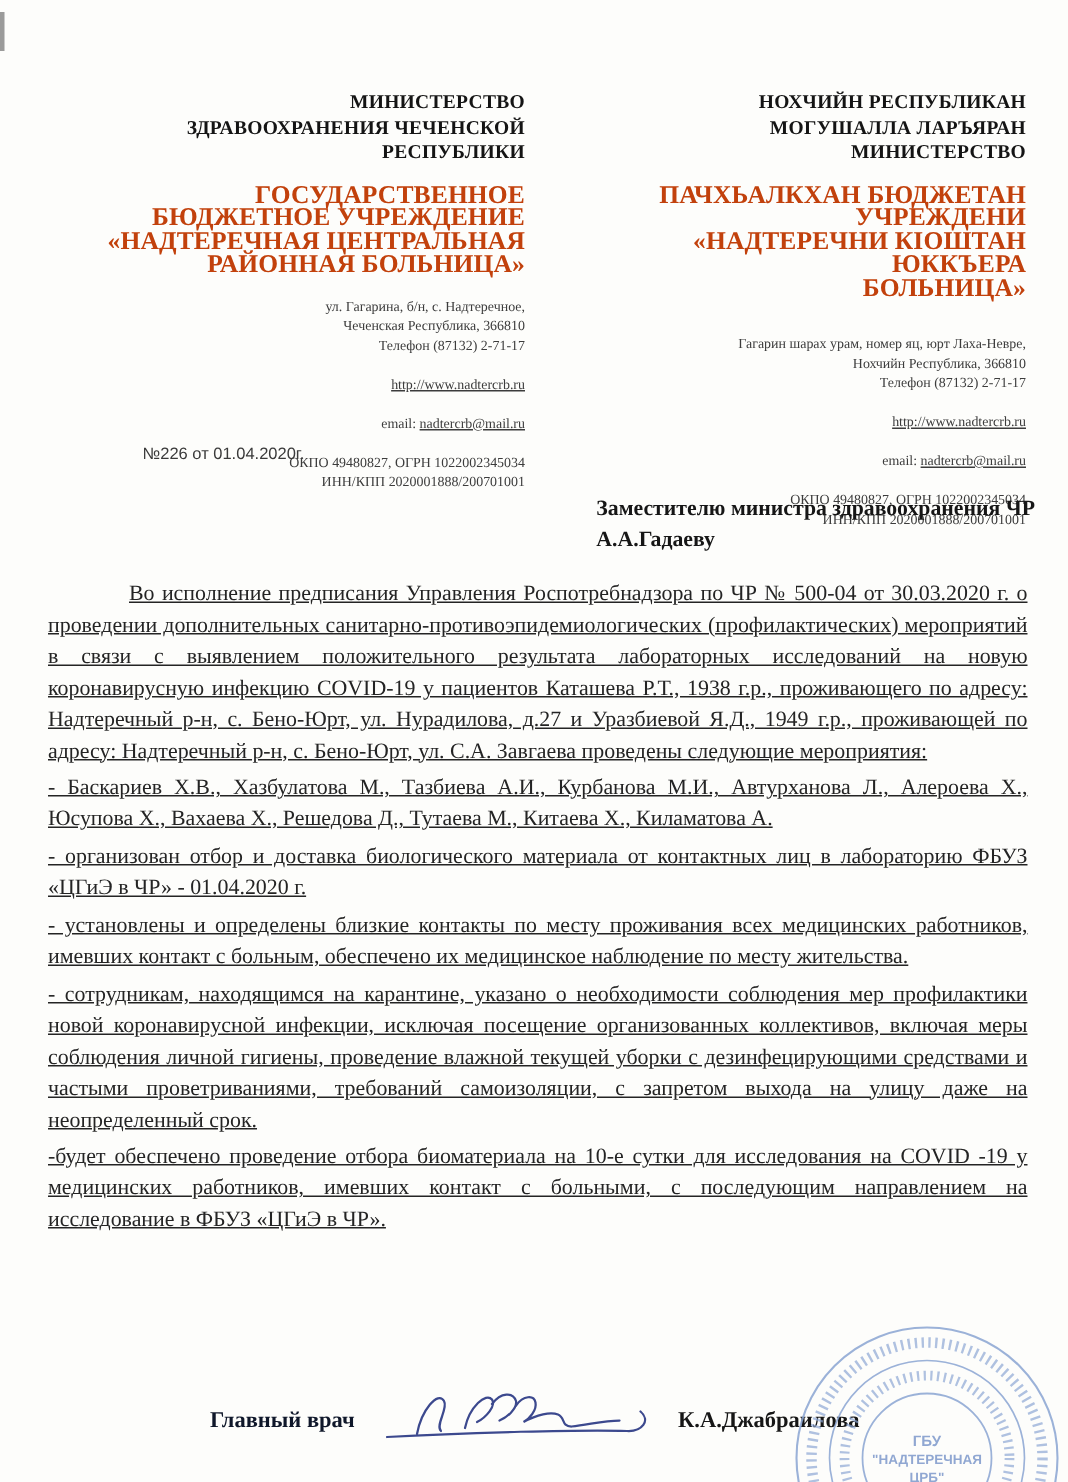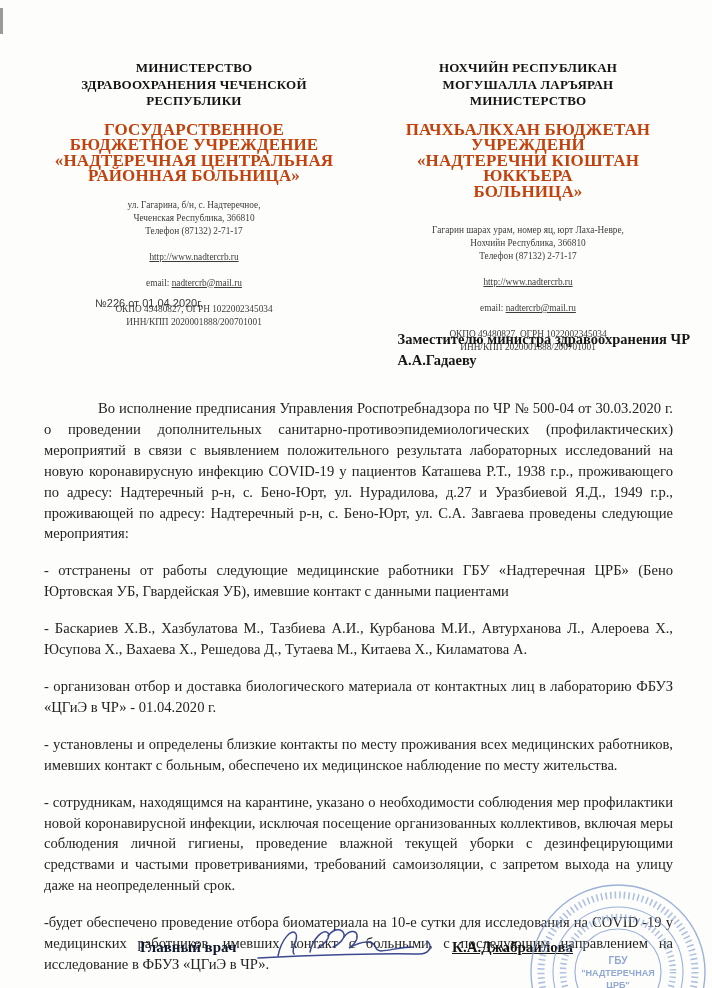--- a/index.html
+++ b/index.html
@@ -9,7 +9,7 @@
   }
   .corner-mark{position:absolute;left:0;top:8px;width:3px;height:26px;background:#4a4a4a;opacity:.55;}
   
-  .hdr-col{position:absolute;top:60px;width:312px;text-align:center;}
+  .hdr-col{position:absolute;top:60px;width:312px;text-align:right;}
   .hdr-left{left:38px;}
   .hdr-right{left:372px;}
   .ministry{font-weight:bold;font-size:13px;line-height:16.5px;letter-spacing:.2px;color:#141414;white-space:pre-line;}

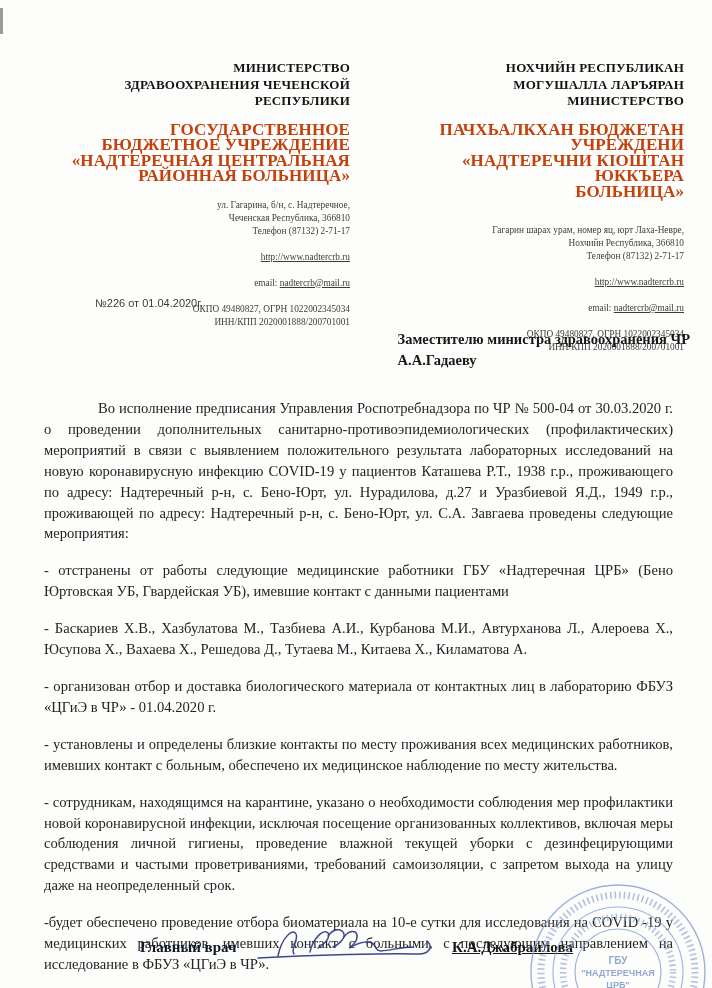--- a/index.html
+++ b/index.html
@@ -26,7 +26,7 @@
   .addressee .name{padding-right:32px;}
   
   .body-text{position:absolute;left:28px;top:382px;width:661px;font-size:14.6px;line-height:20.9px;text-align:justify;color:#242424;}
-  .body-text p{margin:16px;}
+  .body-text p{margin:4px;text-decoration:underline;}
   .body-text p.indent{text-indent:54px;}
   .body-text p.sp{margin-top:4px;}
   

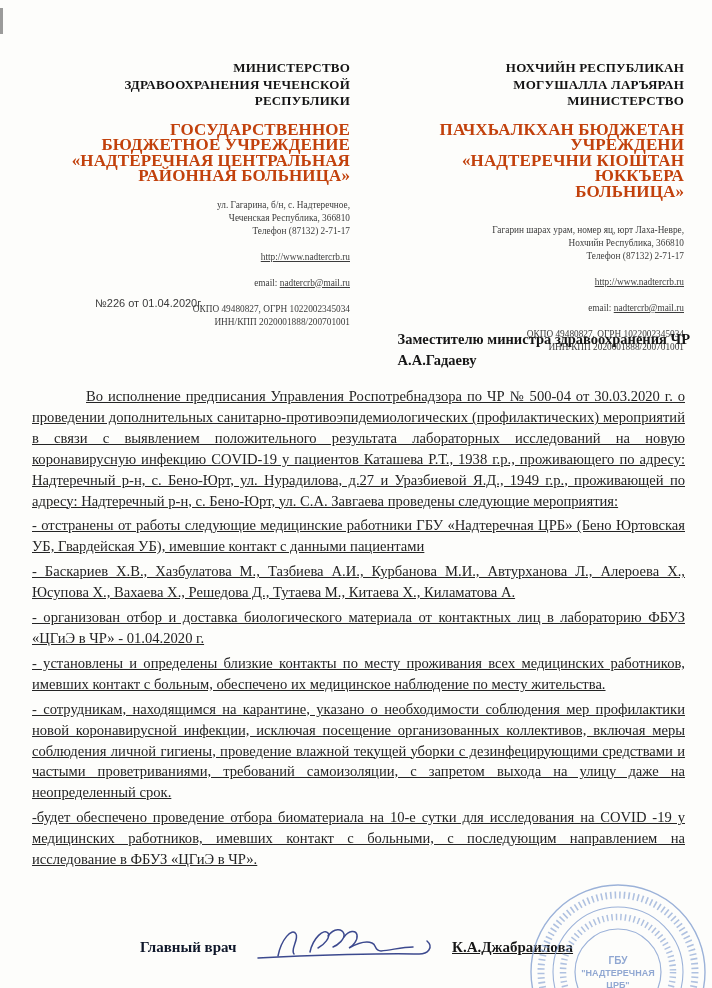--- a/index.html
+++ b/index.html
@@ -90,7 +90,6 @@
 
   <div class="body-text">
     <p class="indent">Во исполнение предписания Управления Роспотребнадзора по ЧР № 500-04 от 30.03.2020 г. о проведении дополнительных санитарно-противоэпидемиологических (профилактических) мероприятий в связи с выявлением положительного результата лабораторных исследований на новую коронавирусную инфекцию COVID-19 у пациентов Каташева Р.Т., 1938 г.р., проживающего по адресу: Надтеречный р-н, с. Бено-Юрт, ул. Нурадилова, д.27 и Уразбиевой Я.Д., 1949 г.р., проживающей по адресу: Надтеречный р-н, с. Бено-Юрт, ул. С.А. Завгаева проведены следующие мероприятия:</p>
-    <p>- отстранены от работы следующие  медицинские работники ГБУ «Надтеречная ЦРБ» (Бено Юртовская УБ, Гвардейская УБ), имевшие контакт с данными пациентами</p>
     <p>- Баскариев Х.В.,  Хазбулатова М., Тазбиева А.И., Курбанова М.И., Автурханова Л., Алероева Х., Юсупова Х., Вахаева Х., Решедова Д., Тутаева М., Китаева Х., Киламатова А.</p>
     <p>- организован отбор и доставка биологического материала от контактных лиц в лабораторию ФБУЗ «ЦГиЭ в ЧР» - 01.04.2020 г.</p>
     <p class="sp">- установлены и определены близкие контакты по месту проживания всех медицинских работников, имевших контакт с больным, обеспечено  их медицинское наблюдение по месту жительства.</p>

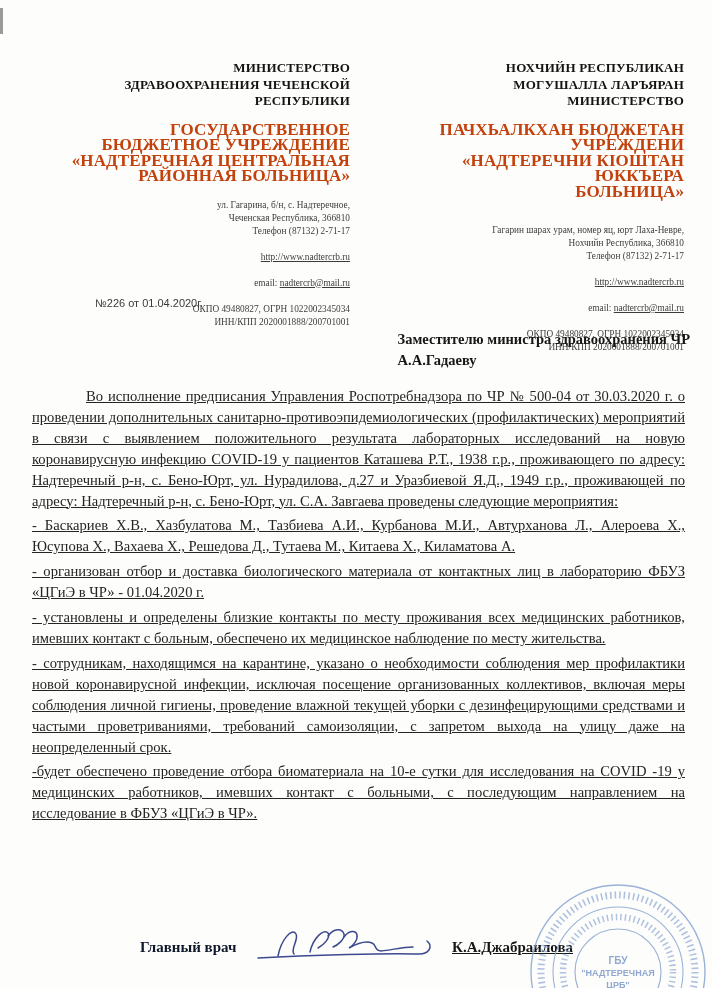--- a/index.html
+++ b/index.html
@@ -31,7 +31,7 @@
   .body-text p.sp{margin-top:4px;}
   
   .sig-label{position:absolute;left:140px;top:939px;font-weight:bold;font-size:15px;color:#0f172a;}
-  .sig-name{position:absolute;left:452px;top:939px;font-weight:bold;font-size:15px;color:#161616;text-decoration:underline;}
+  .sig-name{position:absolute;left:452px;top:939px;font-weight:bold;font-size:15px;color:#161616;}
   .sig-svg{position:absolute;left:250px;top:912px;}
   
   .stamp-svg{position:absolute;left:528px;top:882px;opacity:.85;}

